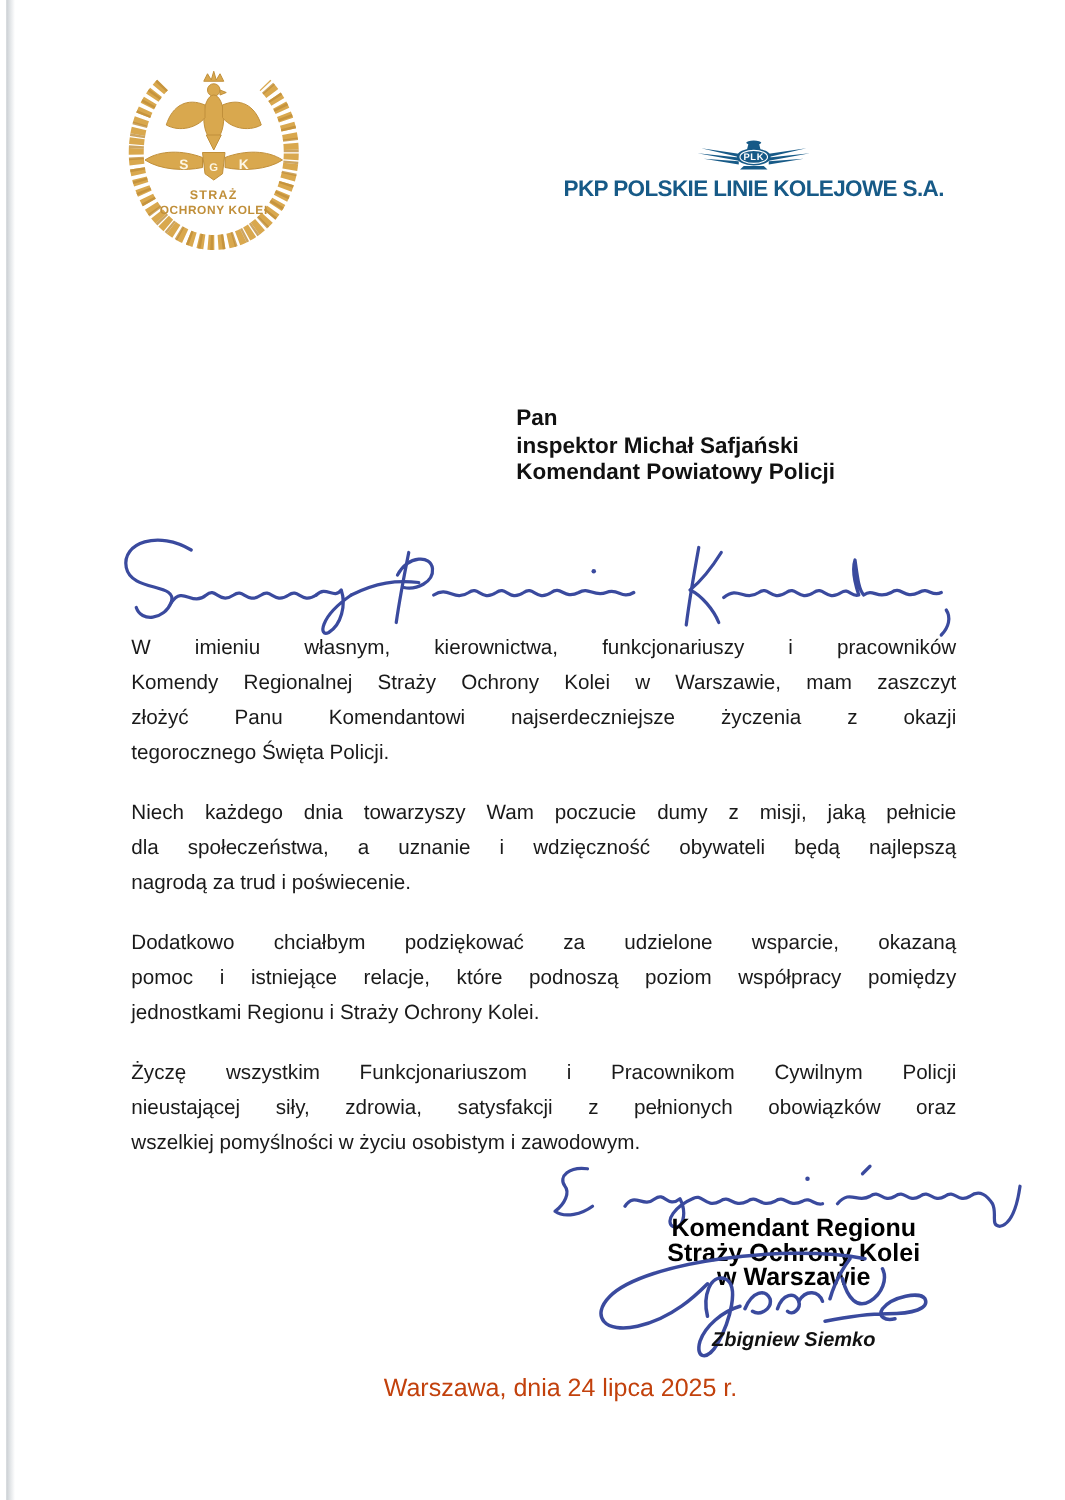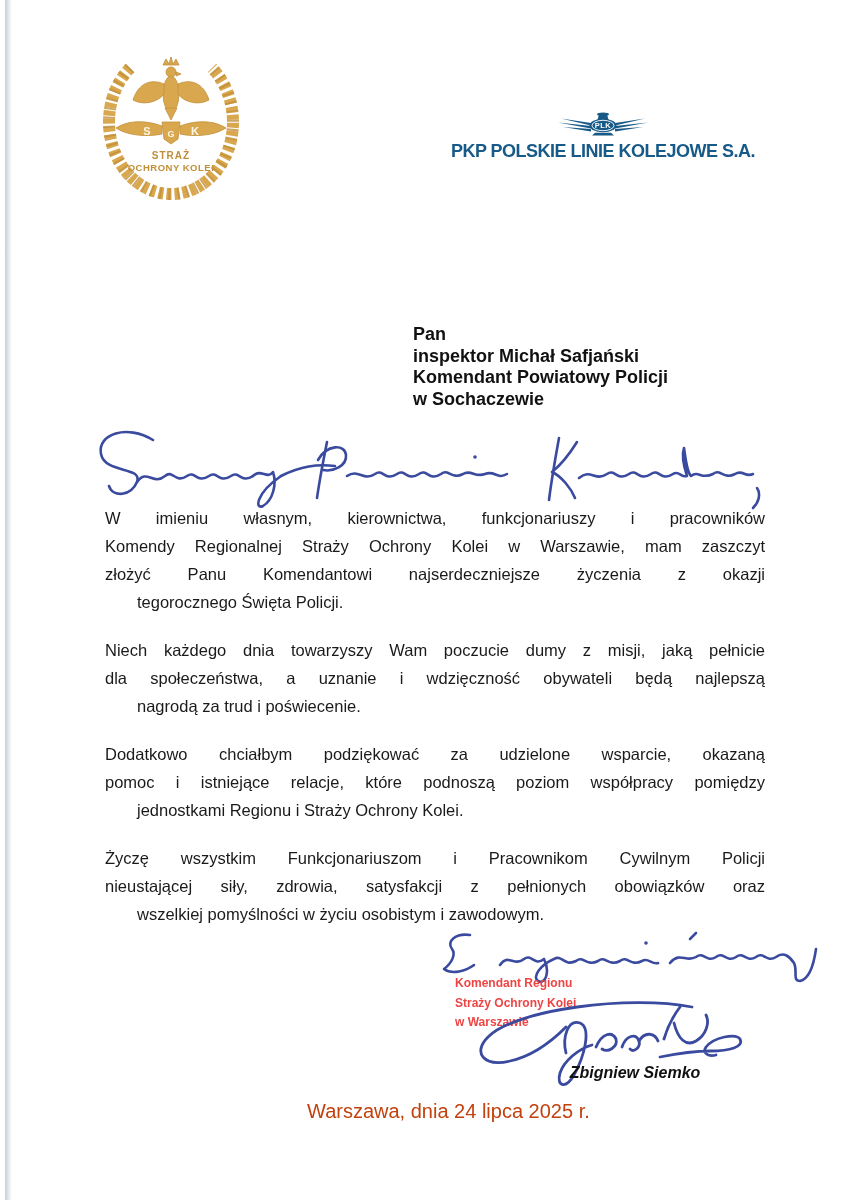--- a/index.html
+++ b/index.html
@@ -101,7 +101,6 @@
     <div>Pan</div>
     <div>inspektor Michał Safjański</div>
     <div>Komendant Powiatowy Policji</div>
-    <div>w Sochaczewie</div>
   </div>
 
   <svg class="hw hw-greeting" viewBox="0 0 690 88" role="img" aria-label="Szanowny Panie Komendancie,">

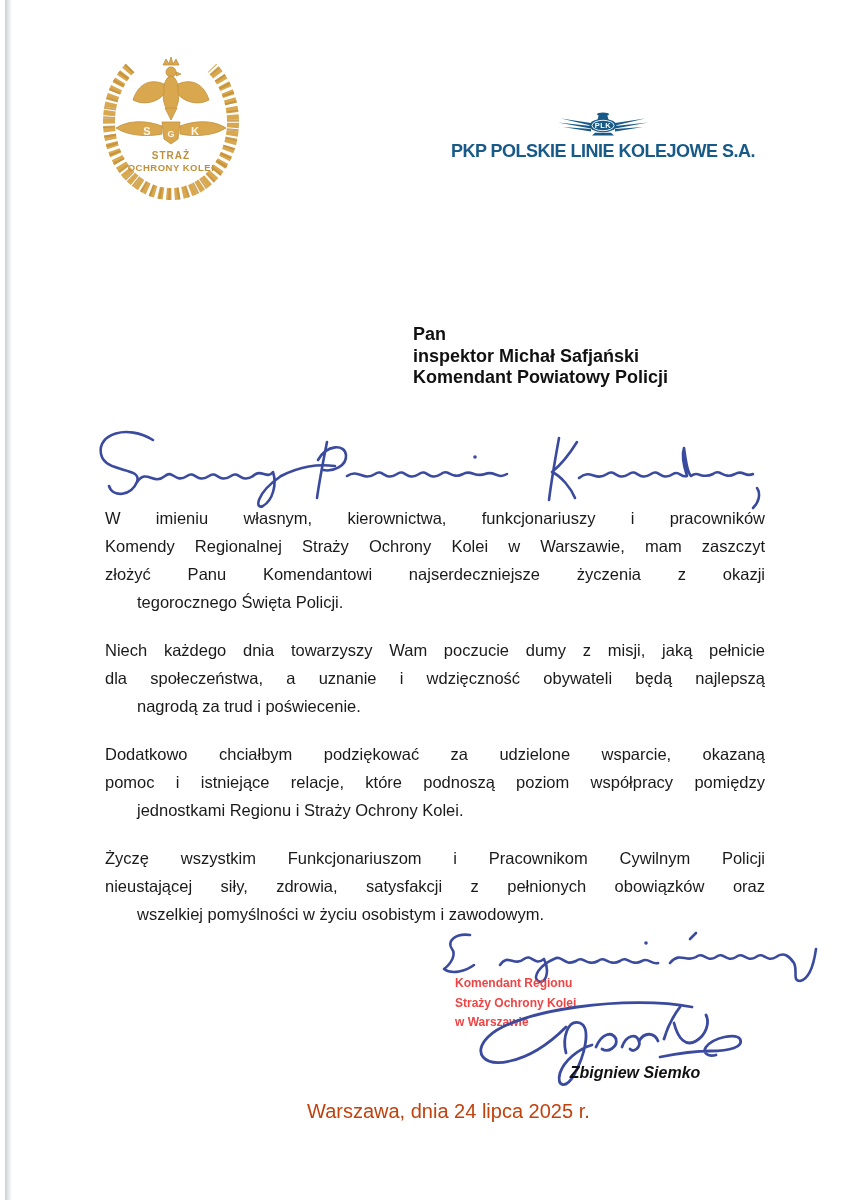--- a/index.html
+++ b/index.html
@@ -31,7 +31,7 @@
   .body{position:absolute;left:105px;top:504px;width:660px;font-size:16.5px;color:#1a1a1a;}
   .para{margin:0 0 20px 0;}
   .pline{line-height:28px;height:28px;text-align:justify;text-align-last:justify;white-space:normal;}
-  .pline.last{text-align-last:left;margin-left:32px;}
+  .pline.last{text-align-last:left;}
   
   .sig-title{position:absolute;left:455px;top:974px;width:360px;text-align:left;
     font-size:12px;font-weight:bold;line-height:19.5px;color:#ef4444;}

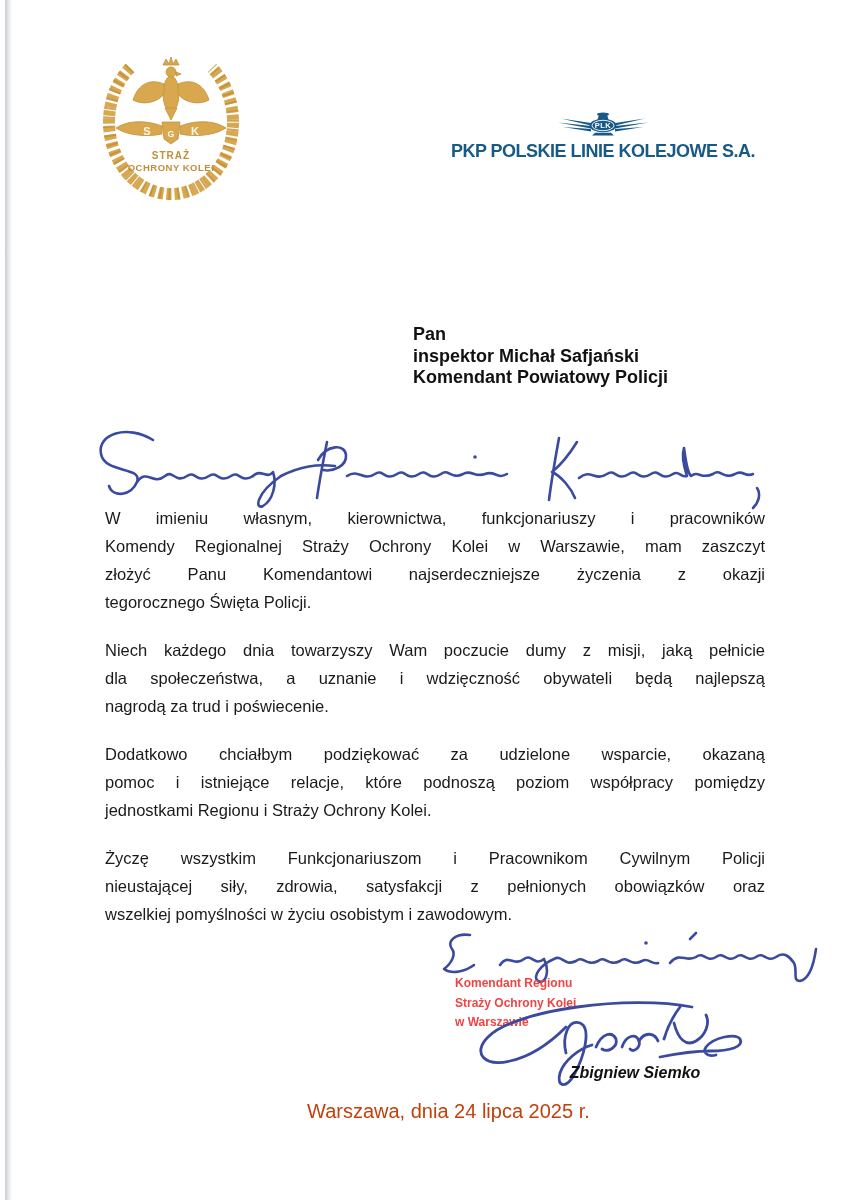--- a/index.html
+++ b/index.html
@@ -33,8 +33,8 @@
   .pline{line-height:28px;height:28px;text-align:justify;text-align-last:justify;white-space:normal;}
   .pline.last{text-align-last:left;}
   
-  .sig-title{position:absolute;left:455px;top:974px;width:360px;text-align:left;
-    font-size:12px;font-weight:bold;line-height:19.5px;color:#ef4444;}
+  .sig-title{position:absolute;left:455px;top:974px;width:360px;text-align:center;
+    font-size:20px;font-weight:bold;line-height:19.5px;color:#000000;}
   .sig-name{position:absolute;left:455px;top:1064px;width:360px;text-align:center;
     font-size:16px;font-weight:bold;color:#111;font-style:italic;}
   .dateline{position:absolute;left:307px;top:1100px;font-size:20px;color:#c2410c;}

